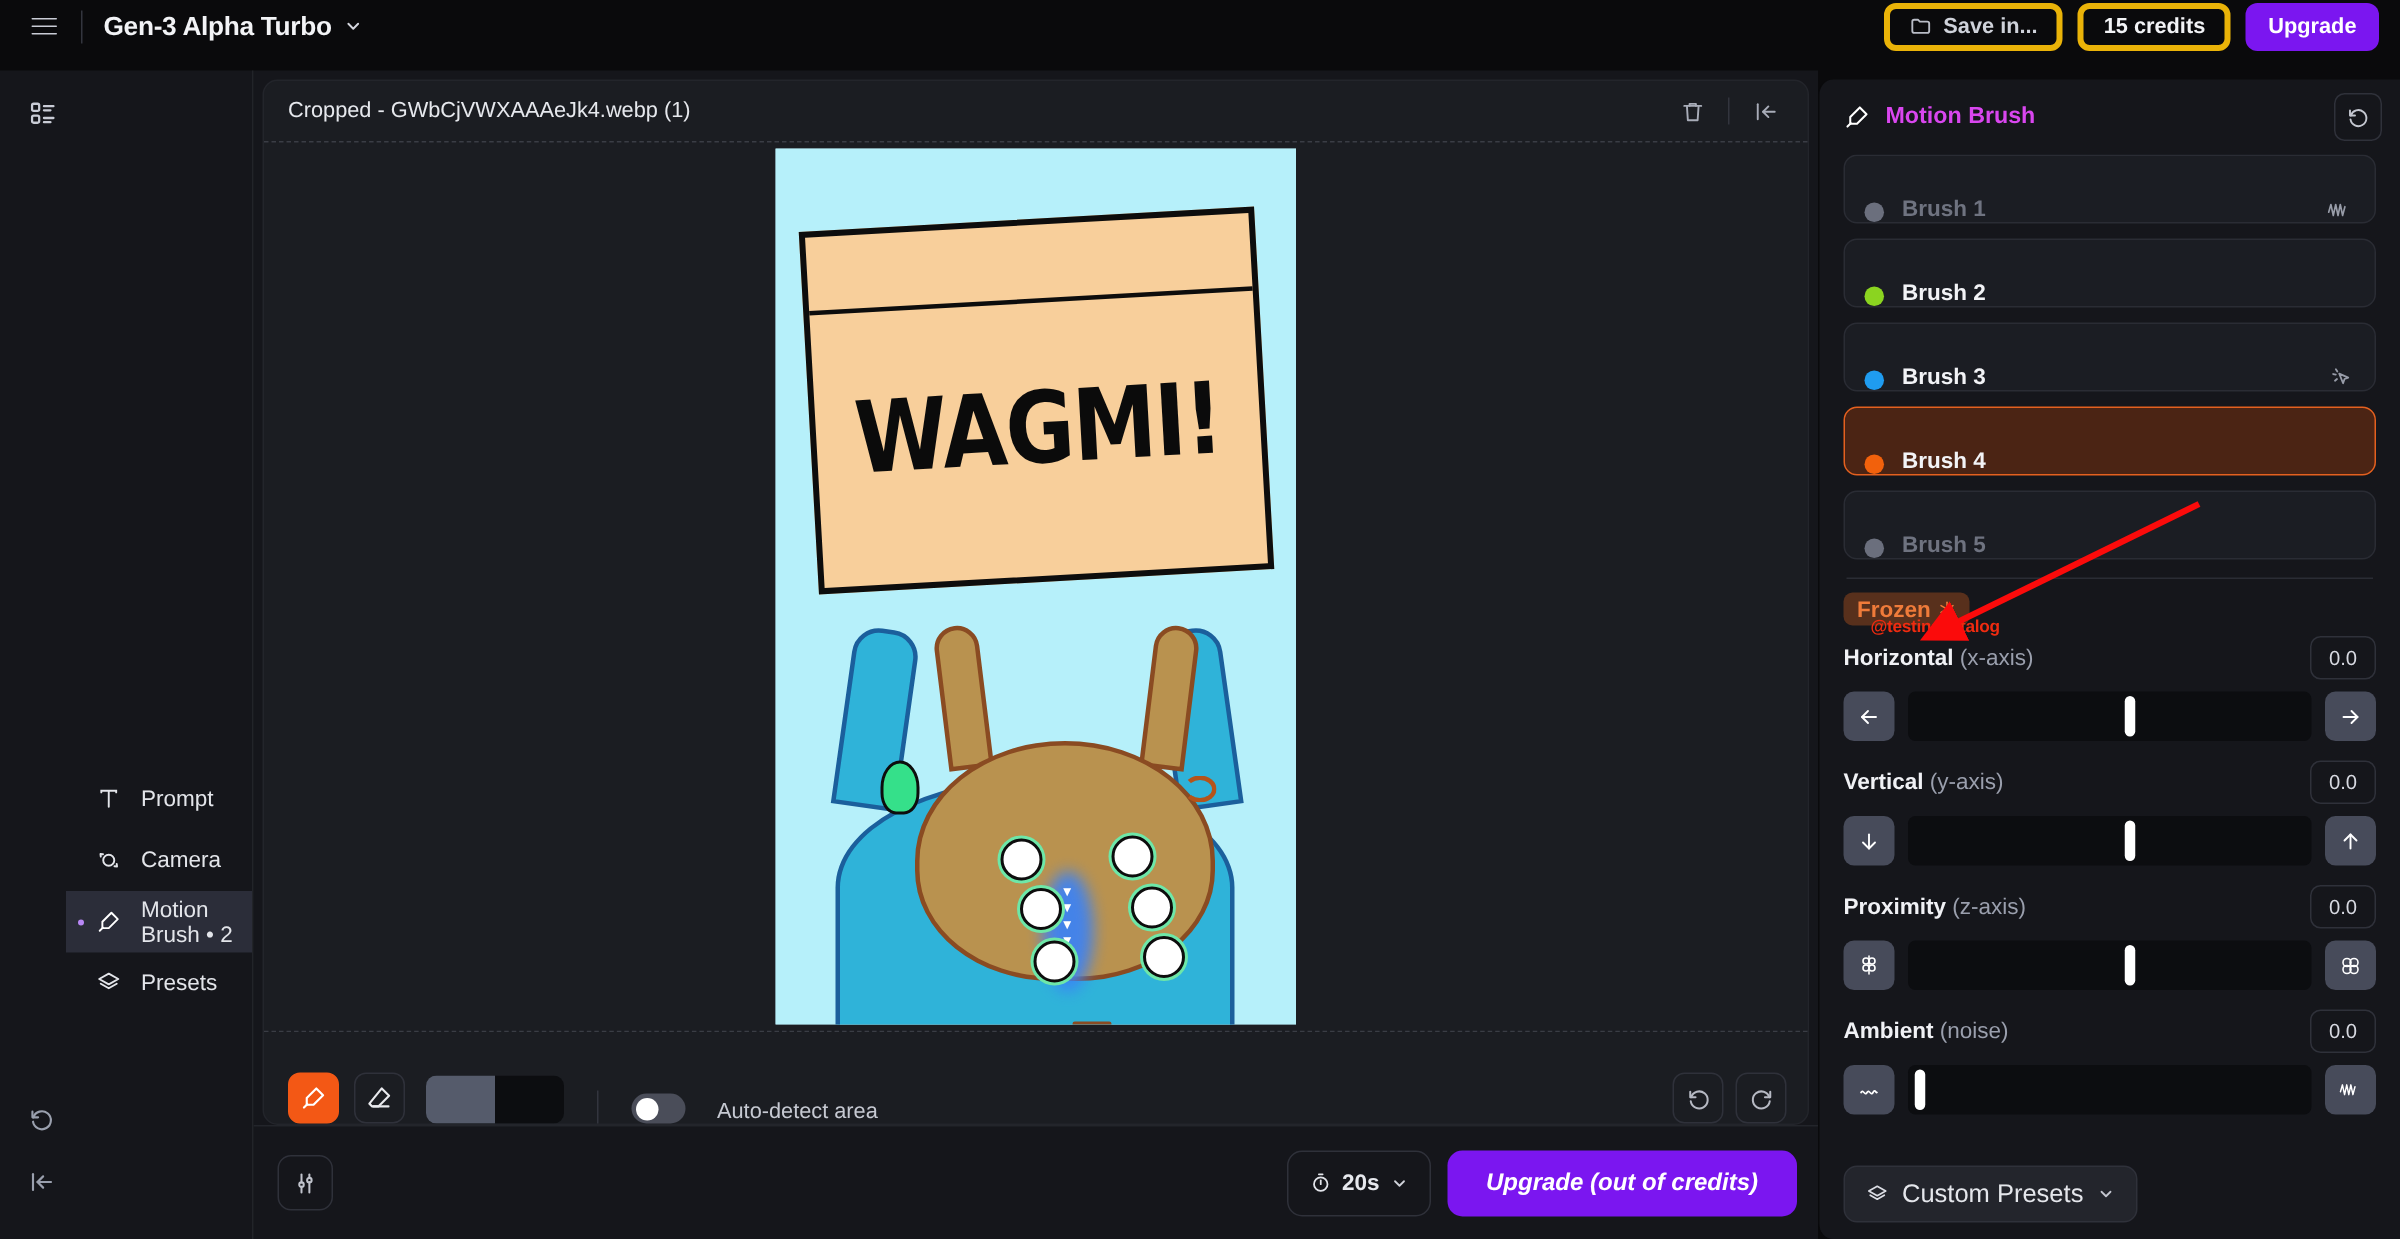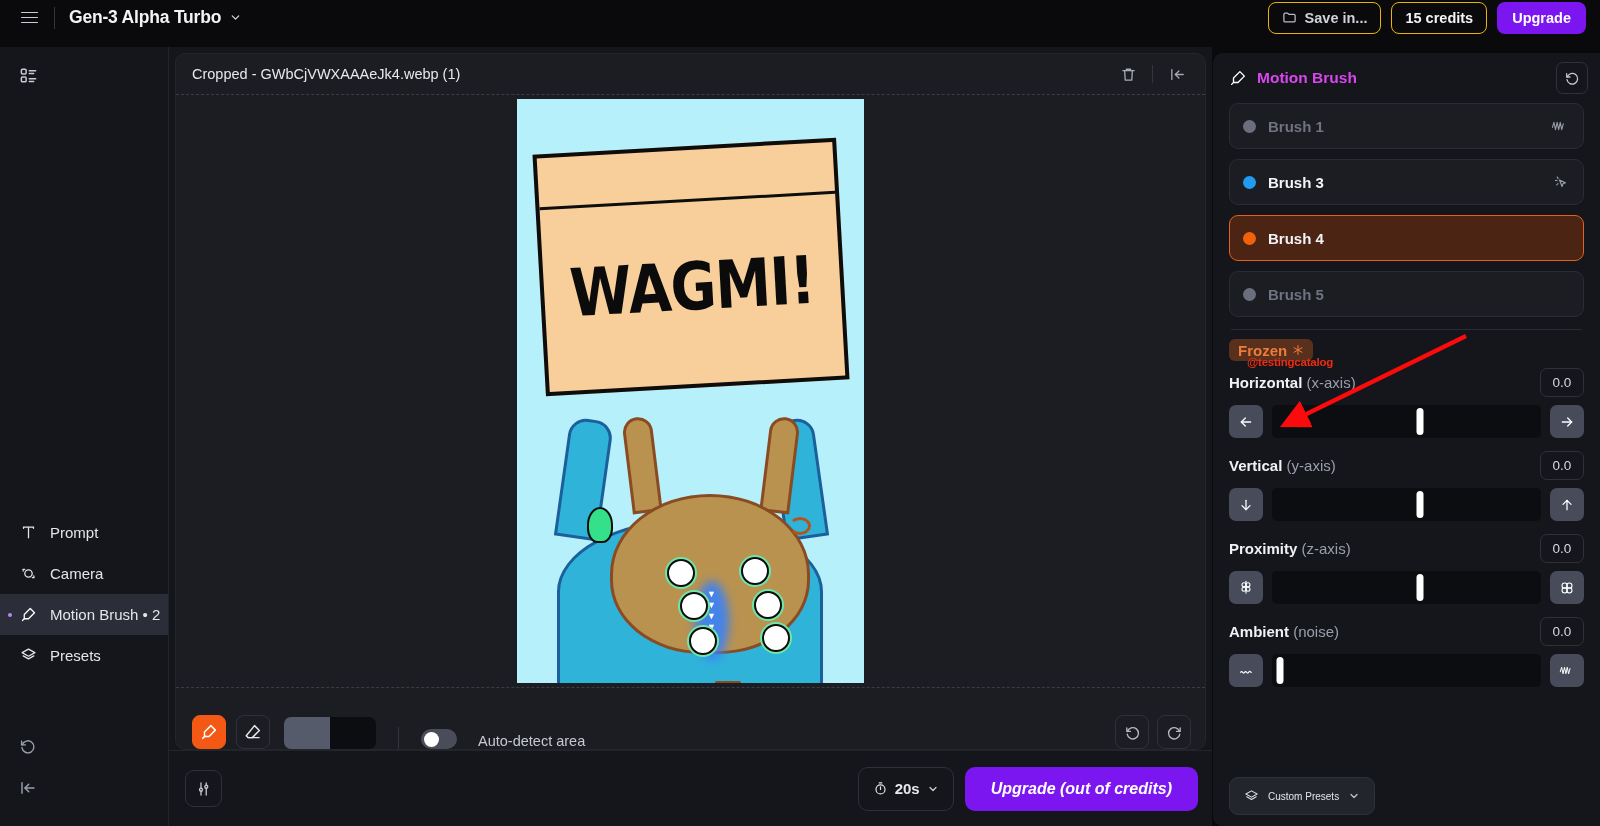--- a/index.html
+++ b/index.html
@@ -28,7 +28,7 @@
   .model-sel { display: flex; align-items: center; cursor: pointer; }
   .topbar-right { margin-left: auto; display: flex; align-items: center; gap: 10px; }
   .btn-outline {
-    height: 32px; border: 1px solid #eab308; border-radius: 8px;
+    height: 32px; border: 4px solid #eab308; border-radius: 8px;
     display: flex; align-items: center; gap: 8px;
     padding: 0 13px; font-size: 14.5px; font-weight: 700; color: #cfd2da;
     background: transparent; cursor: pointer;

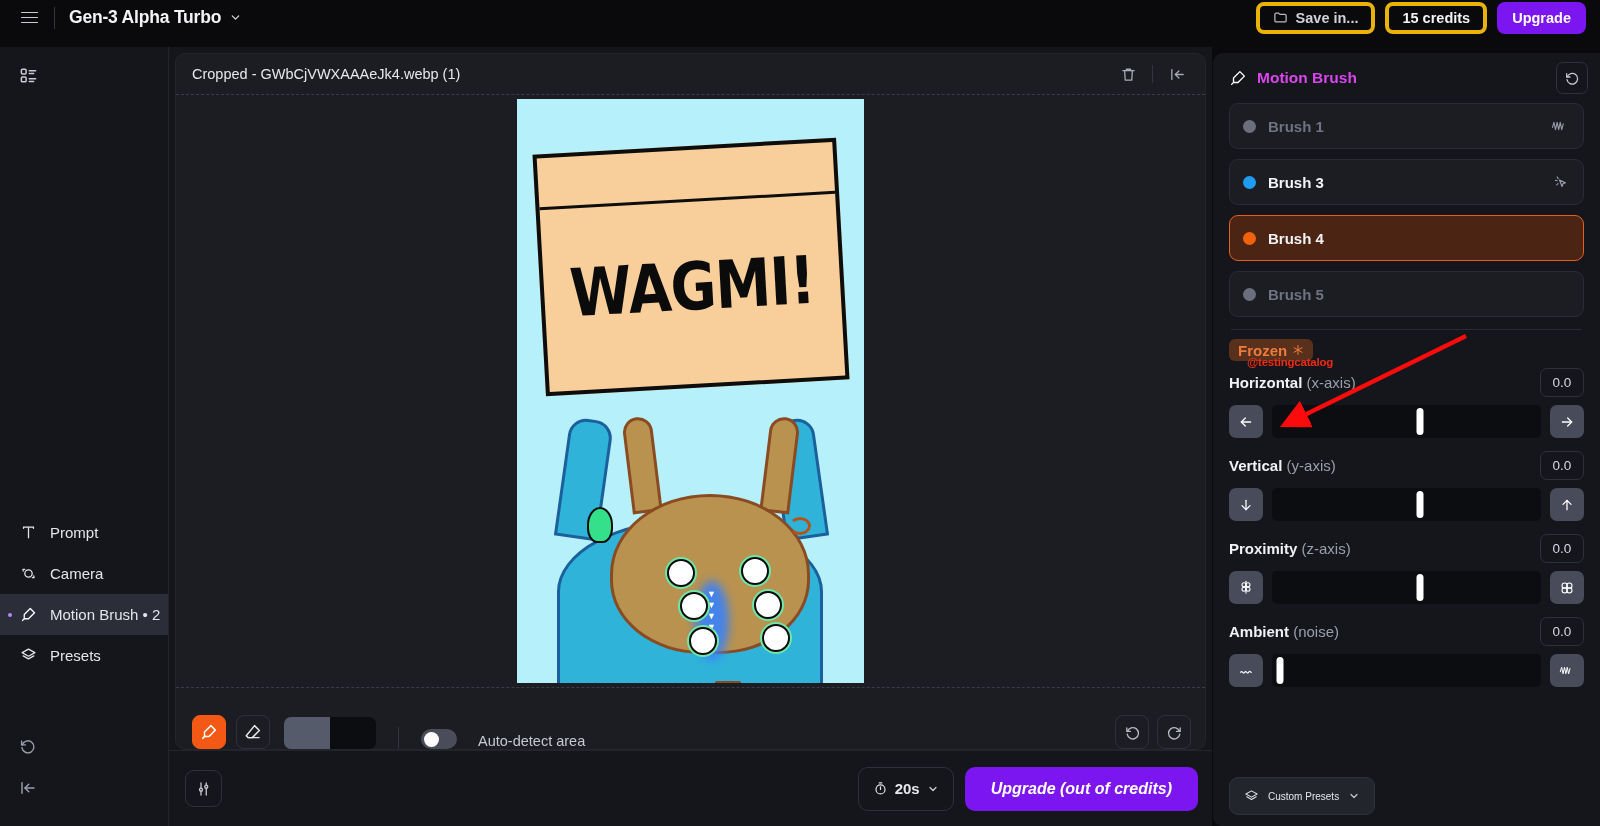--- a/index.html
+++ b/index.html
@@ -220,7 +220,7 @@
   .rp-scroll { flex: 1; overflow: hidden; padding: 0 16px; }
   .brush-row {
     height: 46px; border-radius: 9px; border: 1px solid #2a2c34;
-    background: #1b1d23; display: flex; align-items: center;
+    background: #1b1d23; display: flex; align-items: flex-end;
     padding: 0 13px; margin-bottom: 10px; cursor: pointer;
   }
   .brush-row.selected { background: #4b2414; border-color: #e4601f; }

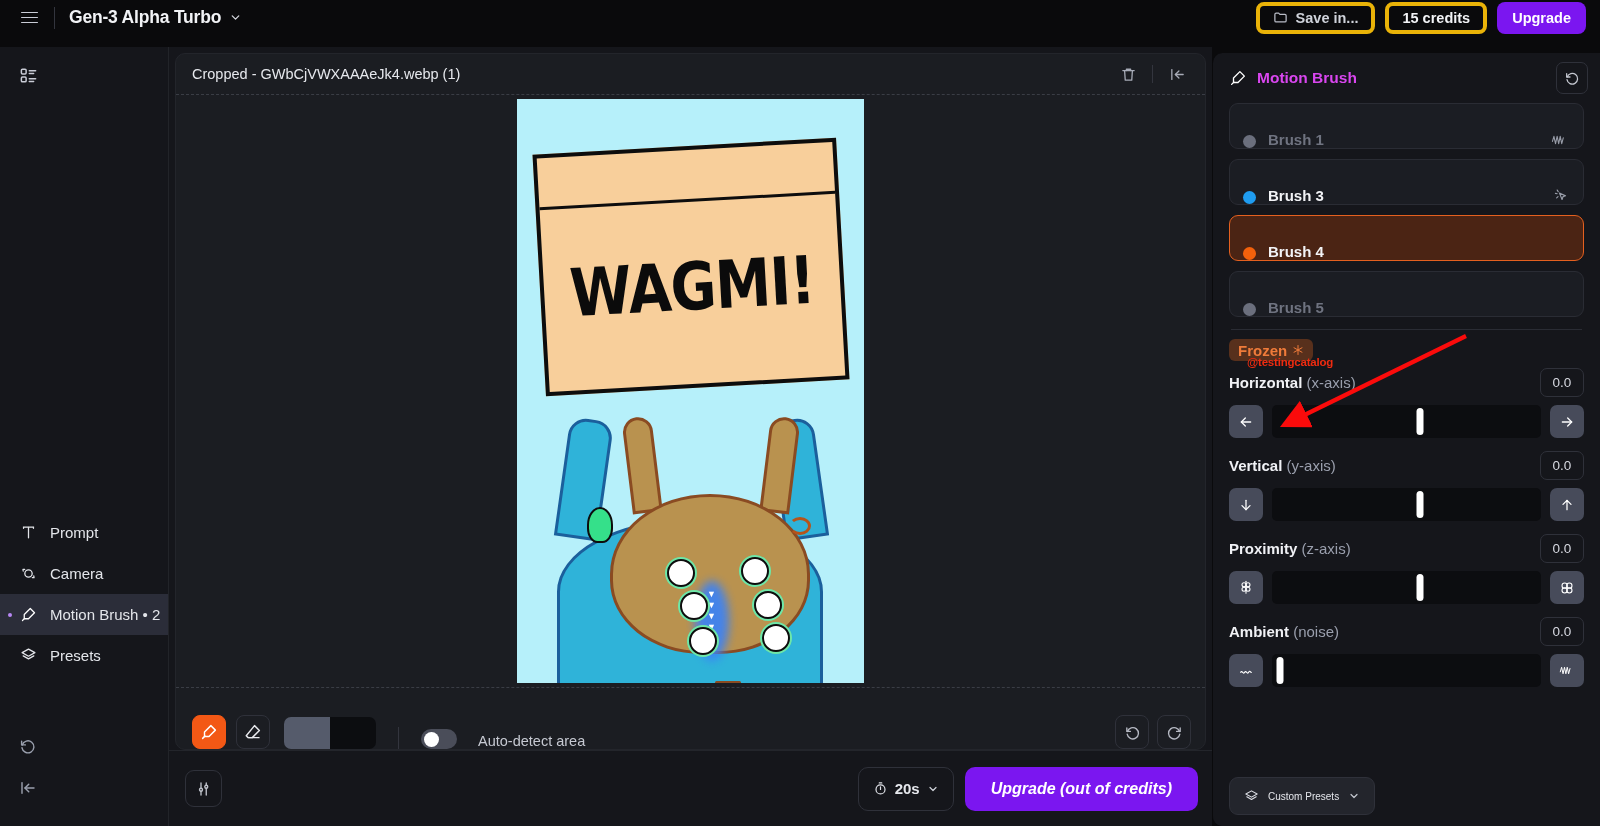--- a/index.html
+++ b/index.html
@@ -551,6 +551,10 @@
           </span>
         </div>
 
+        <div class="brush-row">
+          <span class="brush-dot" style="background:#8bd420"></span>
+          <span class="brush-label">Brush 2</span>
+        </div>
 
         <div class="brush-row">
           <span class="brush-dot" style="background:#1f9cf0"></span>

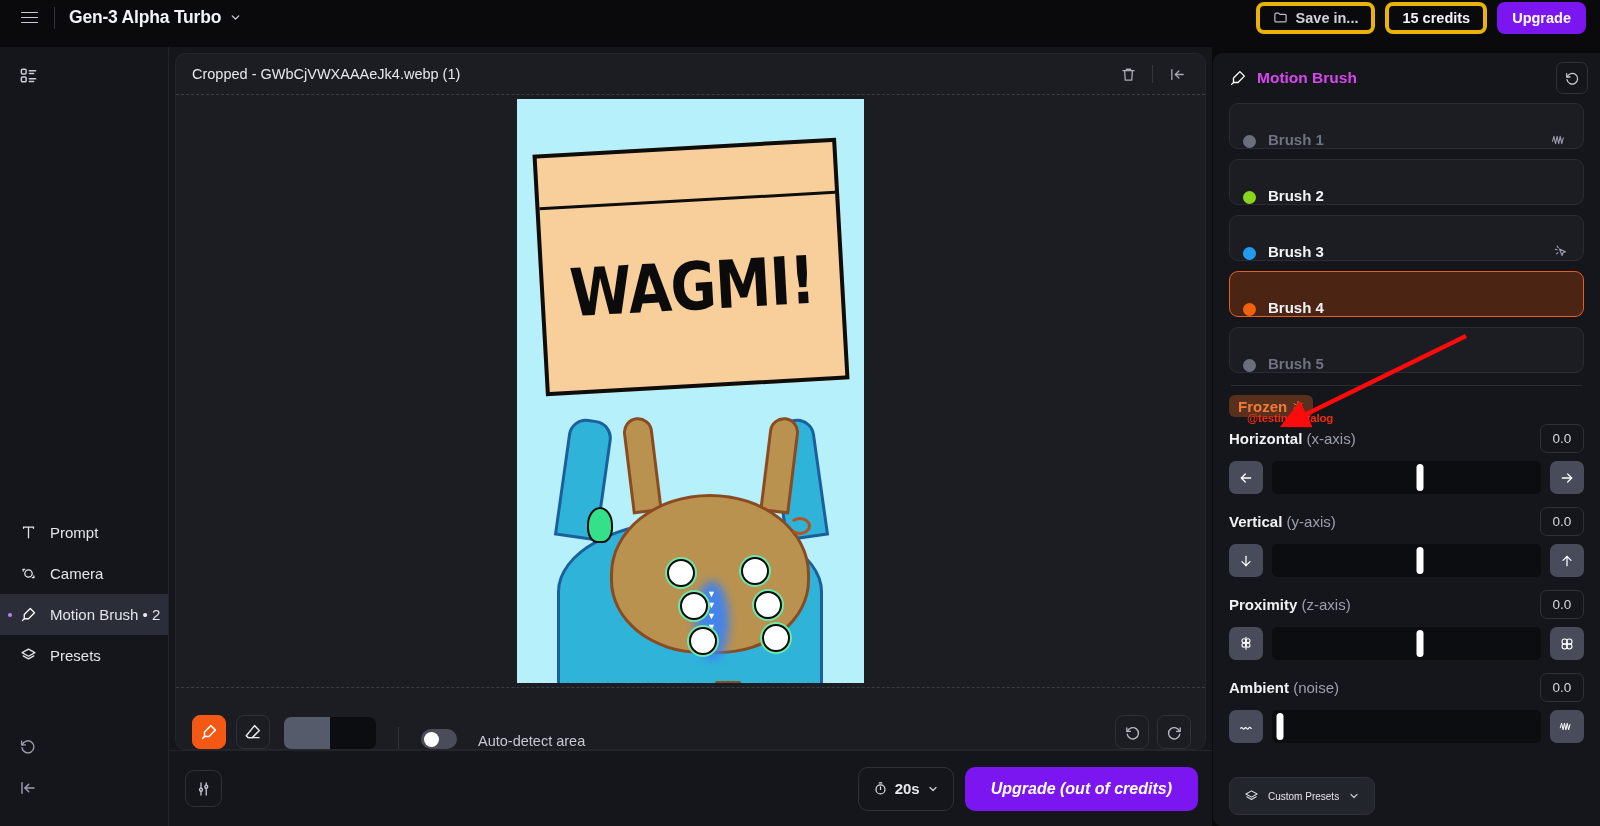--- a/index.html
+++ b/index.html
@@ -49,7 +49,7 @@
     background: #15161b;
     border-right: 1px solid #222429;
     position: relative;
-    display: flex; flex-direction: column;
+    display: flex; flex-direction: row;
   }
   .rail-top { padding: 12px 0 0 12px; }
   .rail-icon-btn { width: 32px; height: 32px; display: flex; align-items: center; justify-content: center; border-radius: 6px; cursor: pointer; }

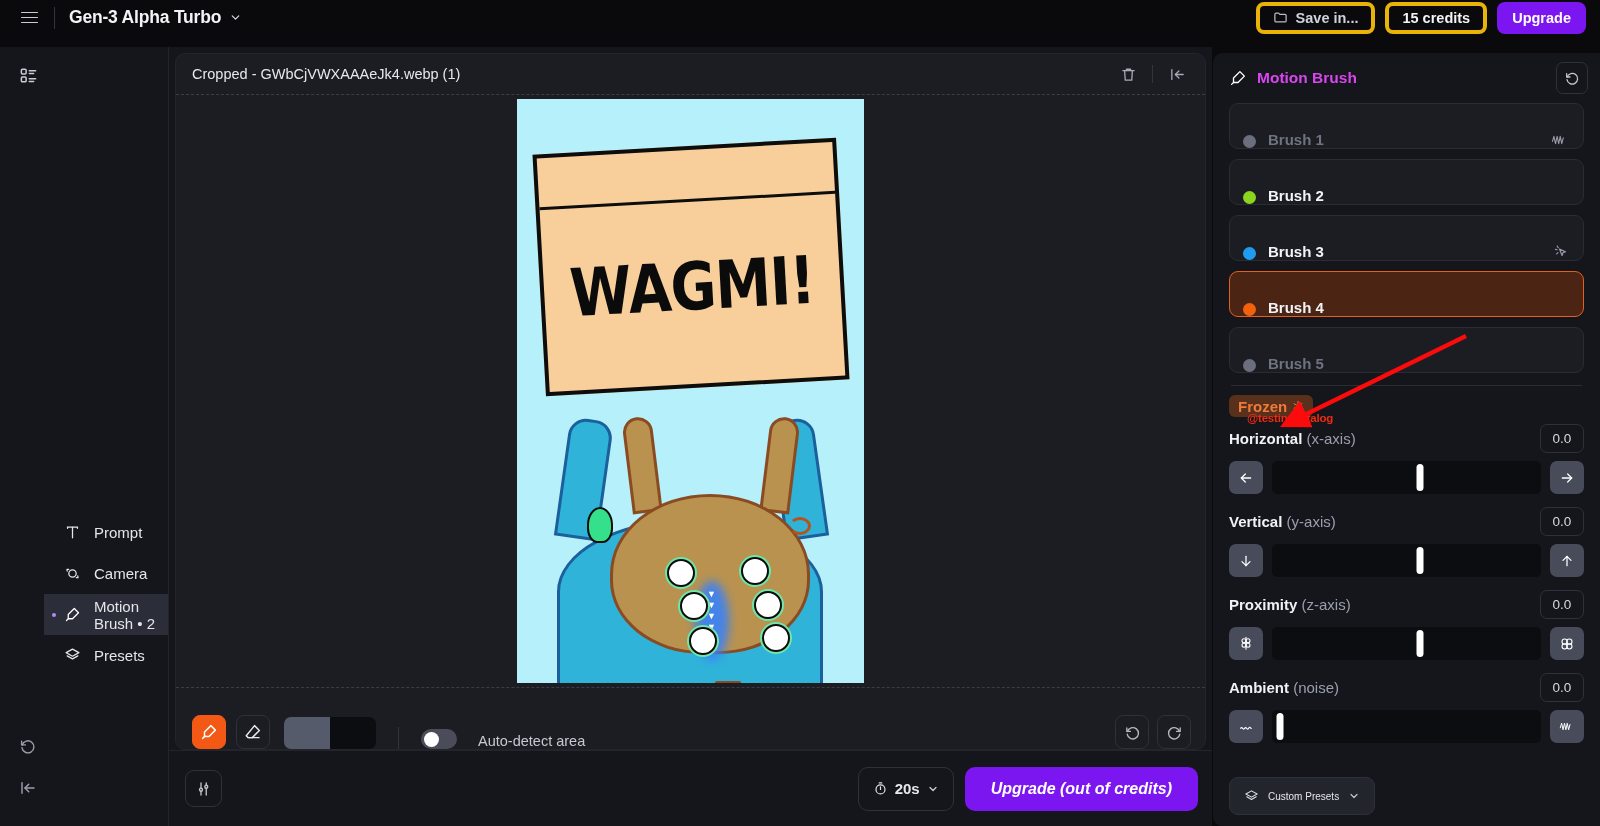--- a/index.html
+++ b/index.html
@@ -274,7 +274,7 @@
   .presets-btn {
     height: 38px; border-radius: 9px; background: #23252c; border: 1px solid #2f313a;
     display: flex; align-items: center; gap: 9px; padding: 0 14px;
-    font-size: 10px; color: #e4e6eb; cursor: pointer;
+    font-size: 17px; color: #e4e6eb; cursor: pointer;
   }
 
   

